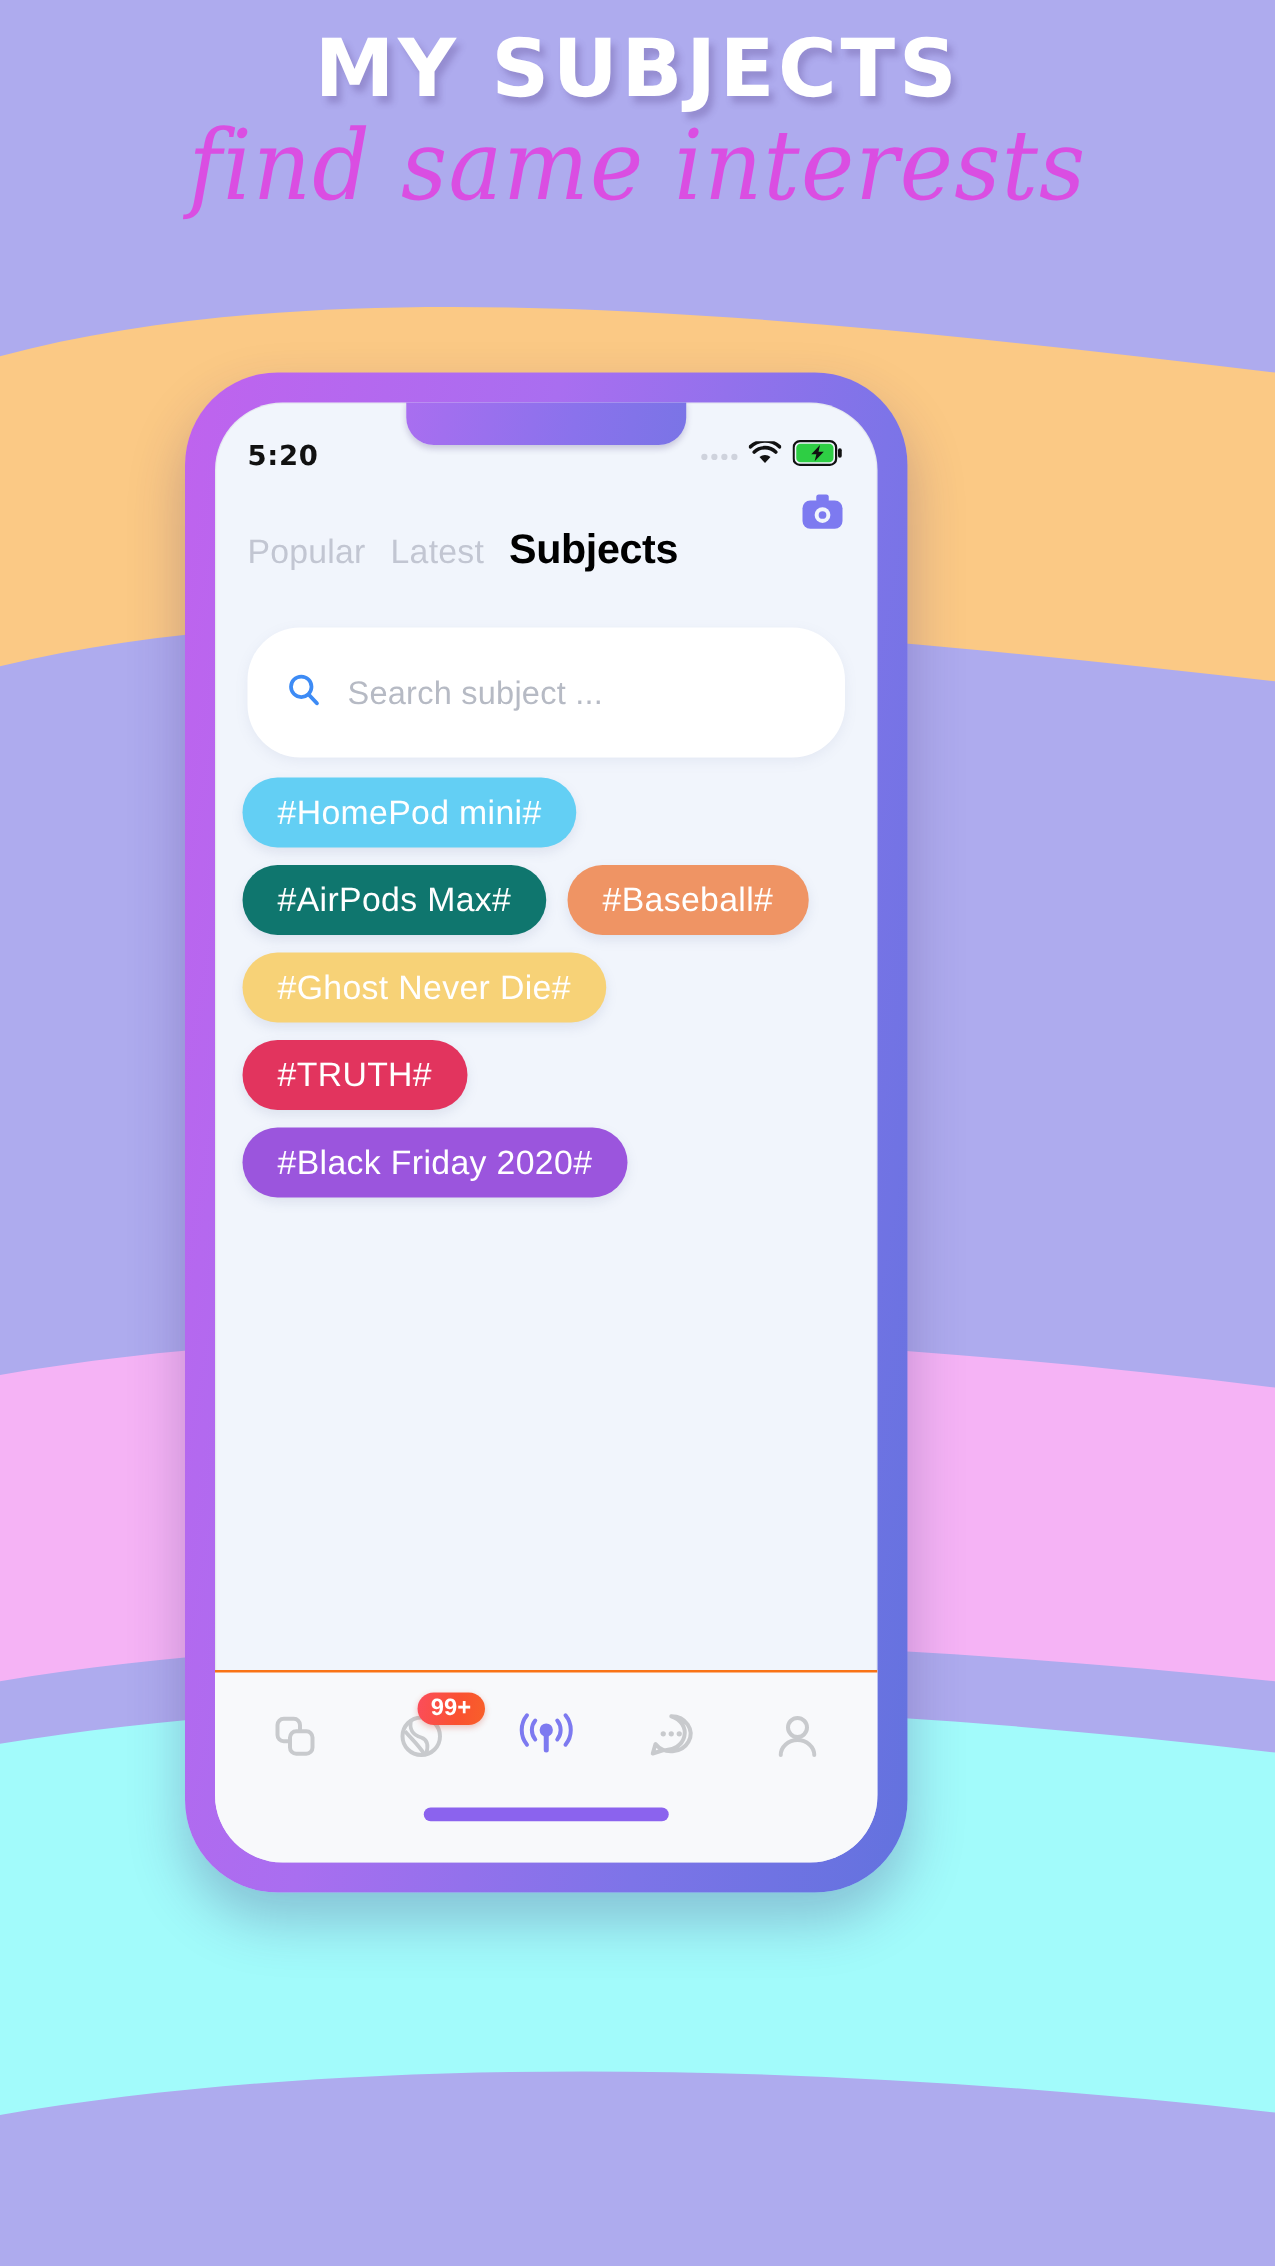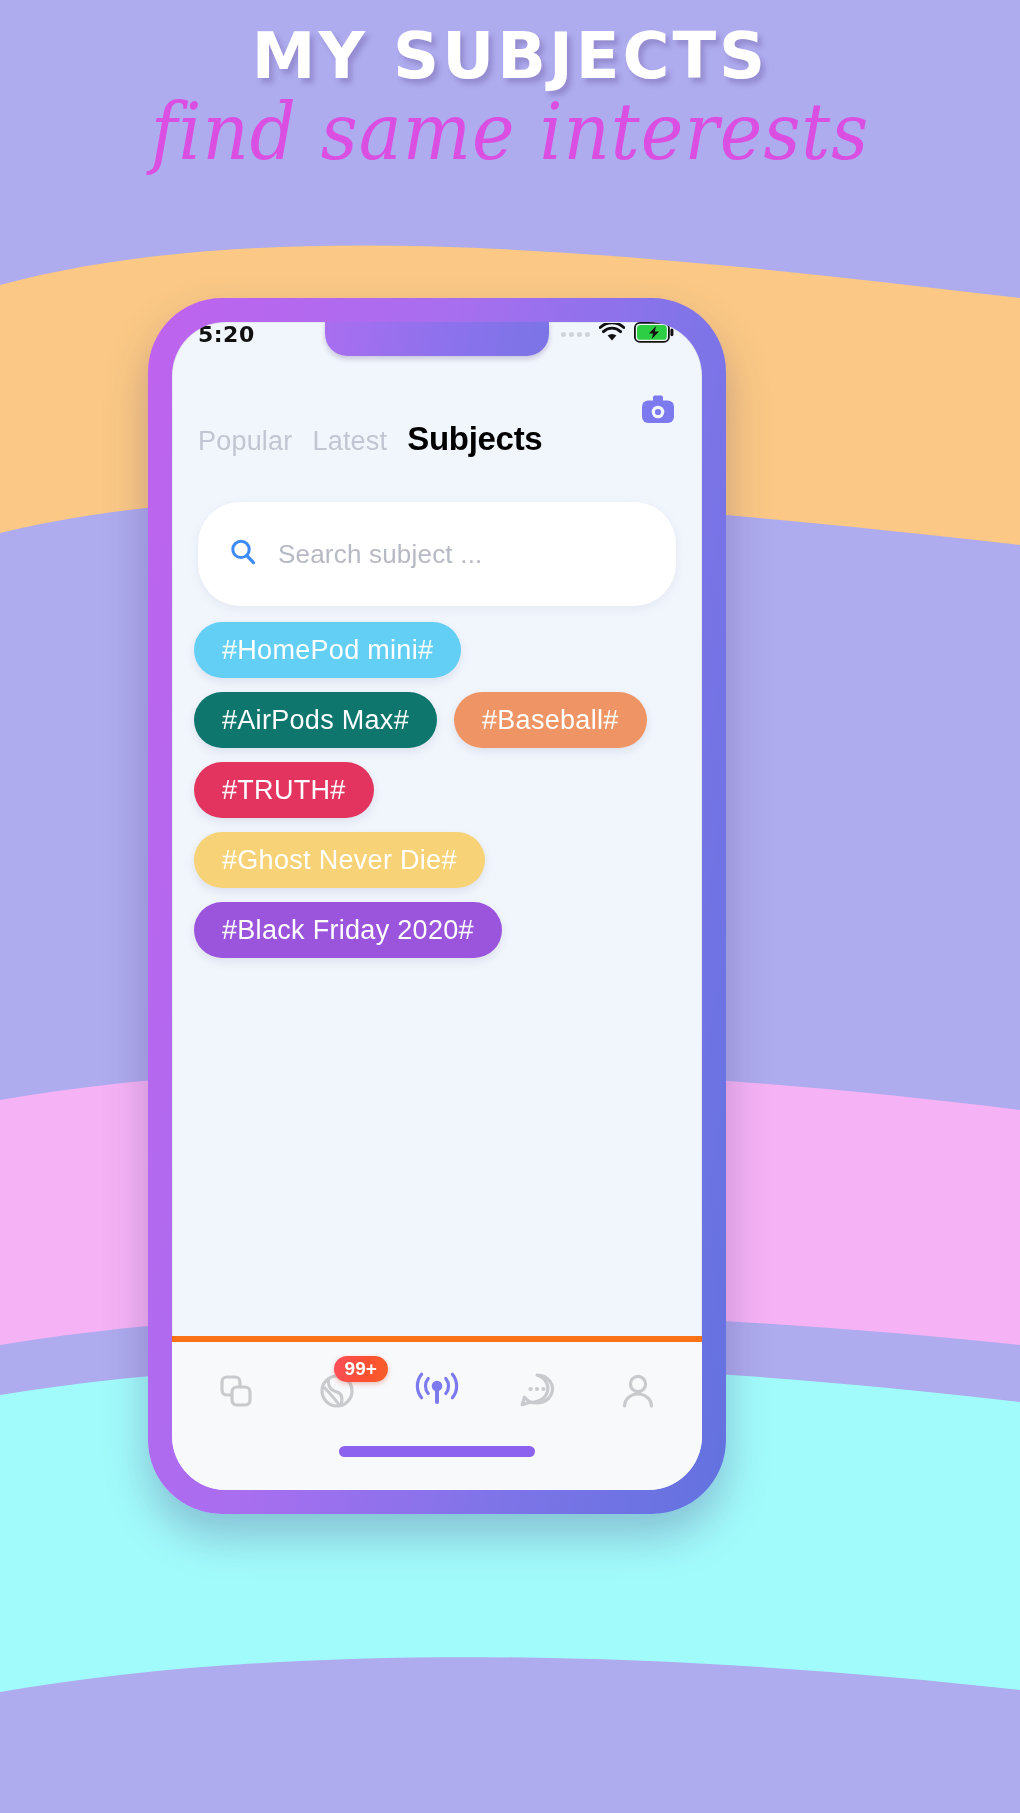--- a/index.html
+++ b/index.html
@@ -73,7 +73,7 @@
   
   .statusbar{
     position:relative; height:56px;
-    display:flex; align-items:flex-start; justify-content:space-between;
+    display:flex; align-items:flex-end; justify-content:space-between;
     padding:0 28px 0 26px;
     z-index:30;
   }

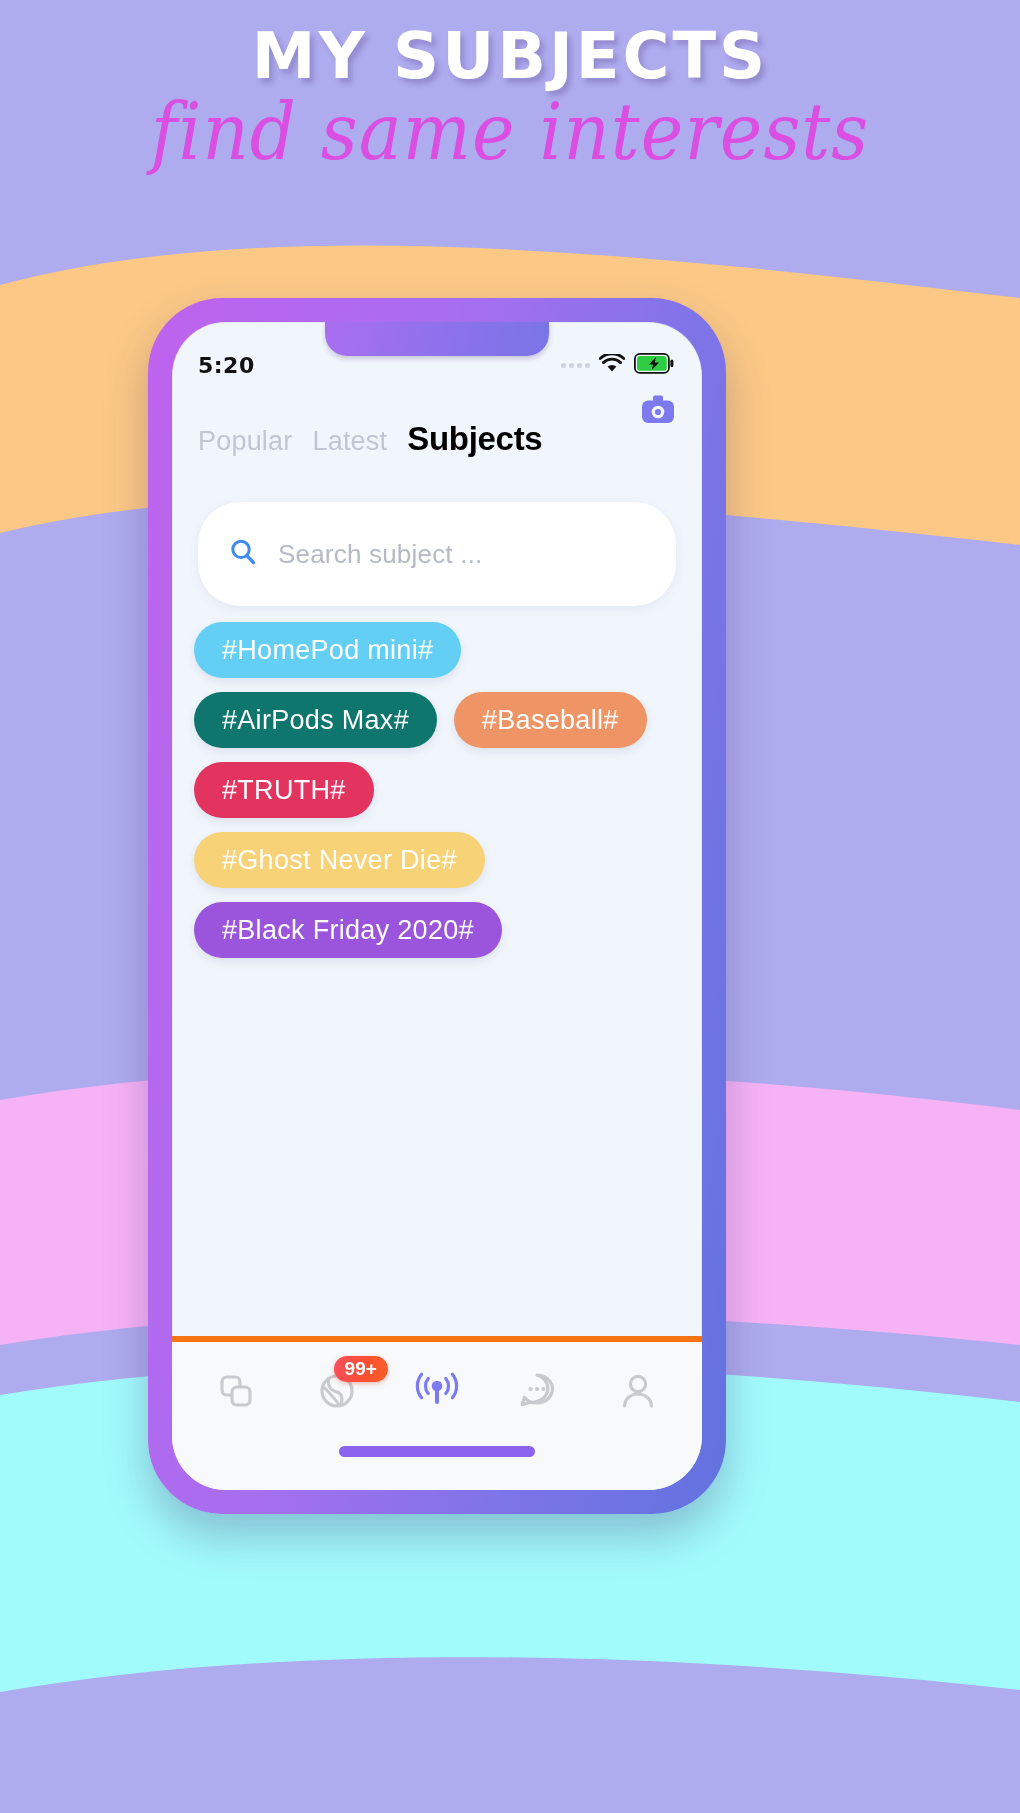--- a/index.html
+++ b/index.html
@@ -237,10 +237,10 @@
           <span class="tag" style="background:#ef9464">#Baseball#</span>
         </div>
         <div class="tag-row">
+          <span class="tag" style="background:#f7d277">#Ghost Never Die#</span>
+        </div>
+        <div class="tag-row">
           <span class="tag" style="background:#e2345e">#TRUTH#</span>
-        </div>
-        <div class="tag-row">
-          <span class="tag" style="background:#f7d277">#Ghost Never Die#</span>
         </div>
         <div class="tag-row">
           <span class="tag" style="background:#9b55dd">#Black Friday 2020#</span>

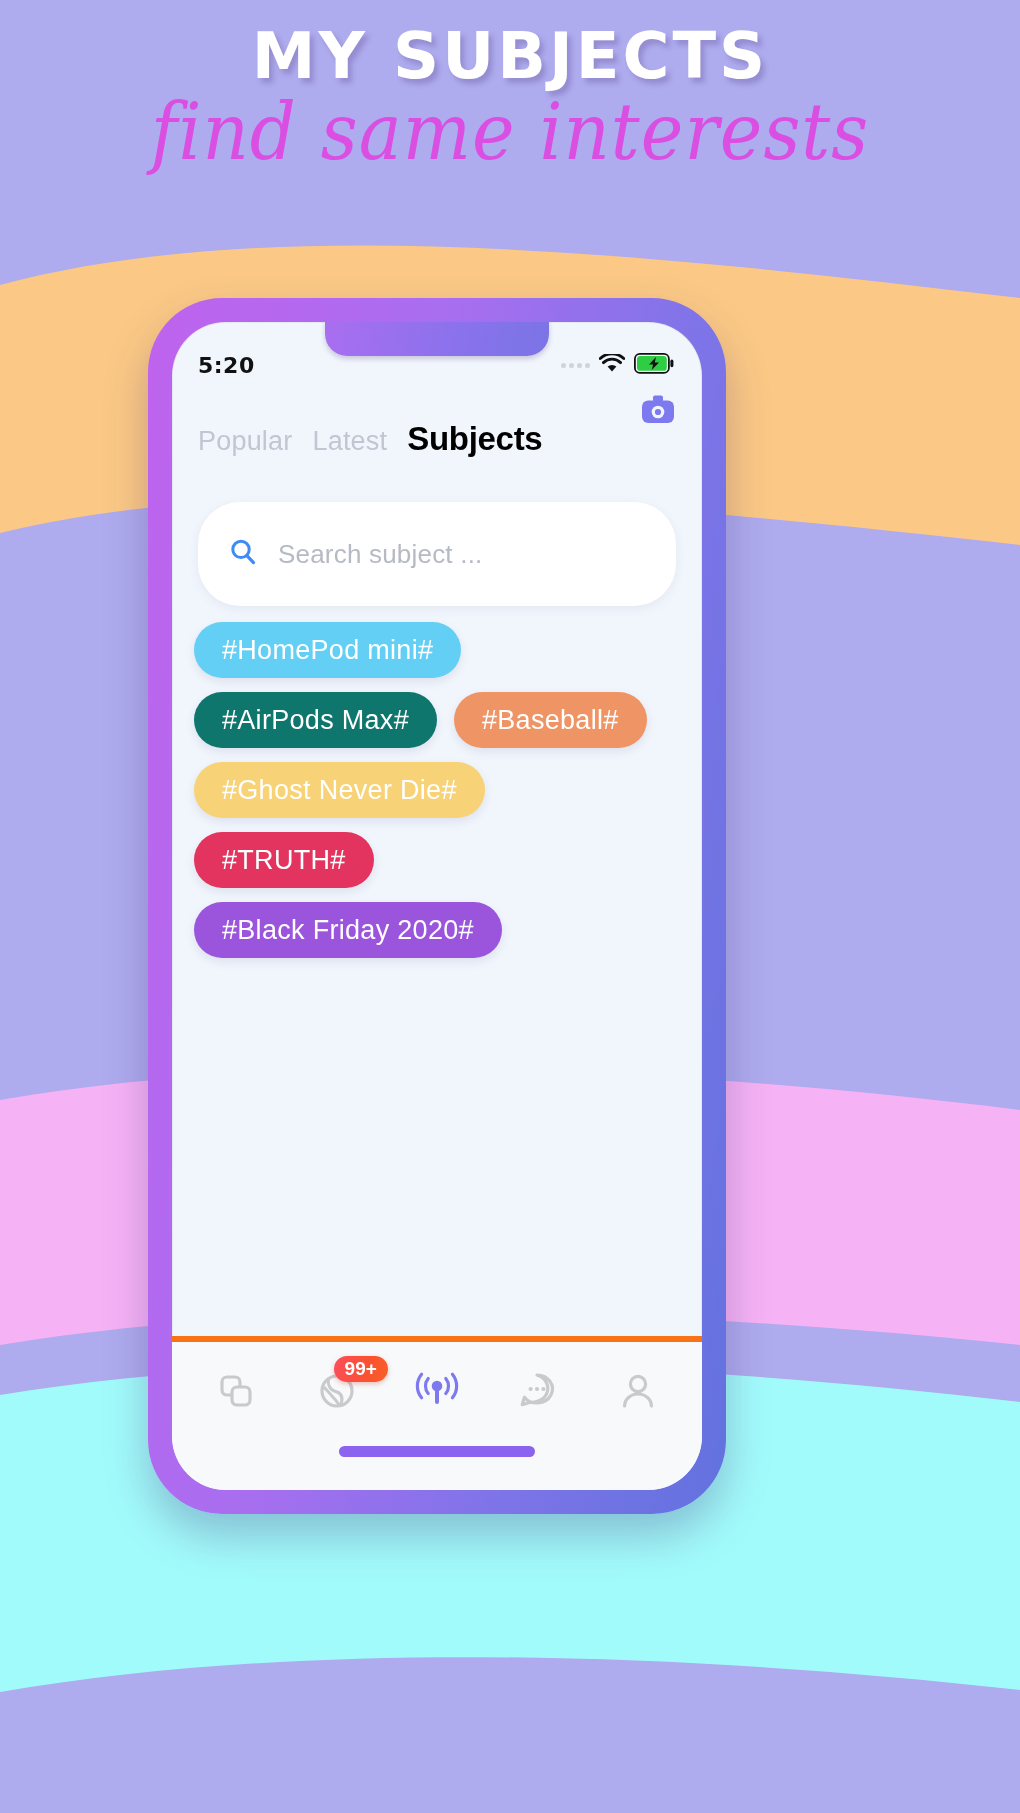--- a/index.html
+++ b/index.html
@@ -131,7 +131,7 @@
   .screen-inner{ display:flex; flex-direction:column; height:100%; }
   .bottomnav{
     height:108px; background:#f8f9fb;
-    border-top:6px solid #f97316;
+    border-top:2px solid #f97316;
     display:flex; align-items:center; justify-content:space-around;
     padding:0 14px;
     position:relative;

